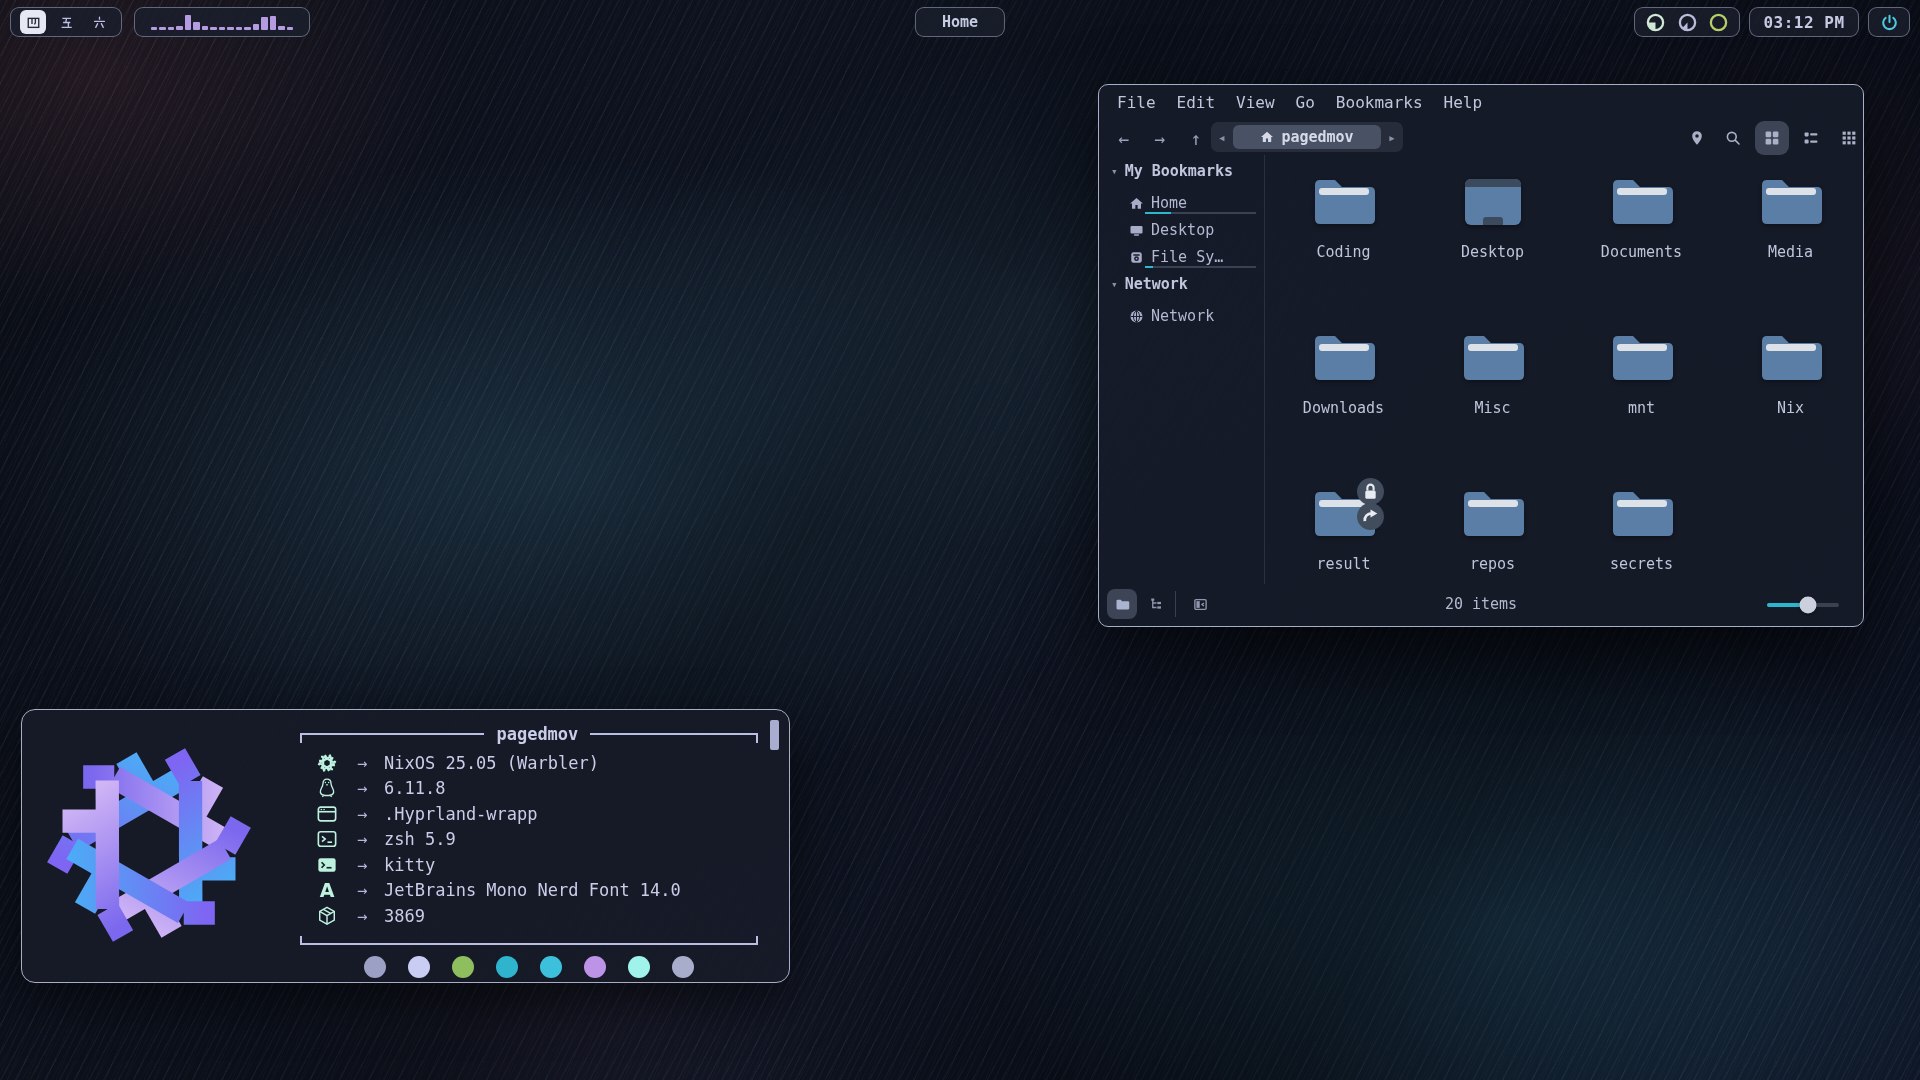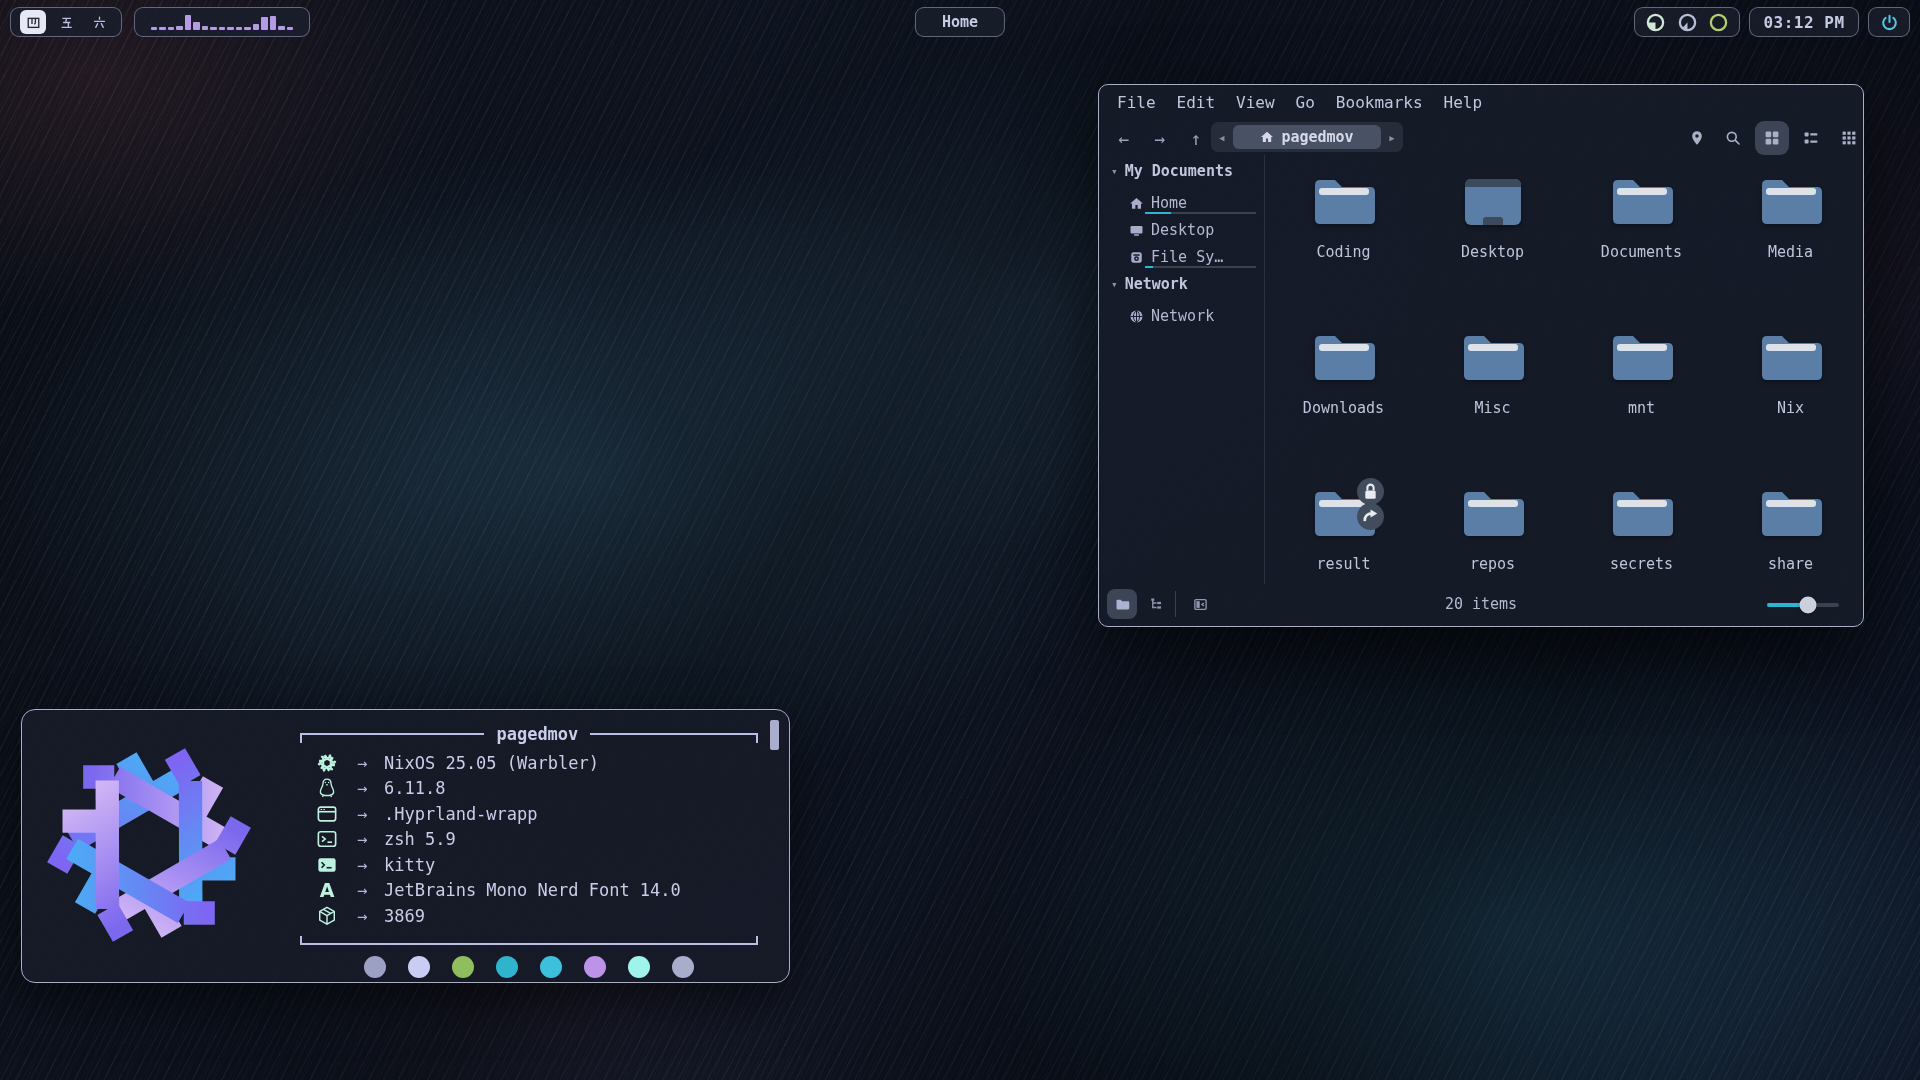--- a/index.html
+++ b/index.html
@@ -250,7 +250,7 @@
   <div class="fm-side" id="fm-side">
       <div class="side-sec">
         <span class="tri">▾</span>
-        <span>My Documents</span>
+        <span>My Bookmarks</span>
       </div>
       <div class="side-item">
         <svg viewBox="0 0 20 20">

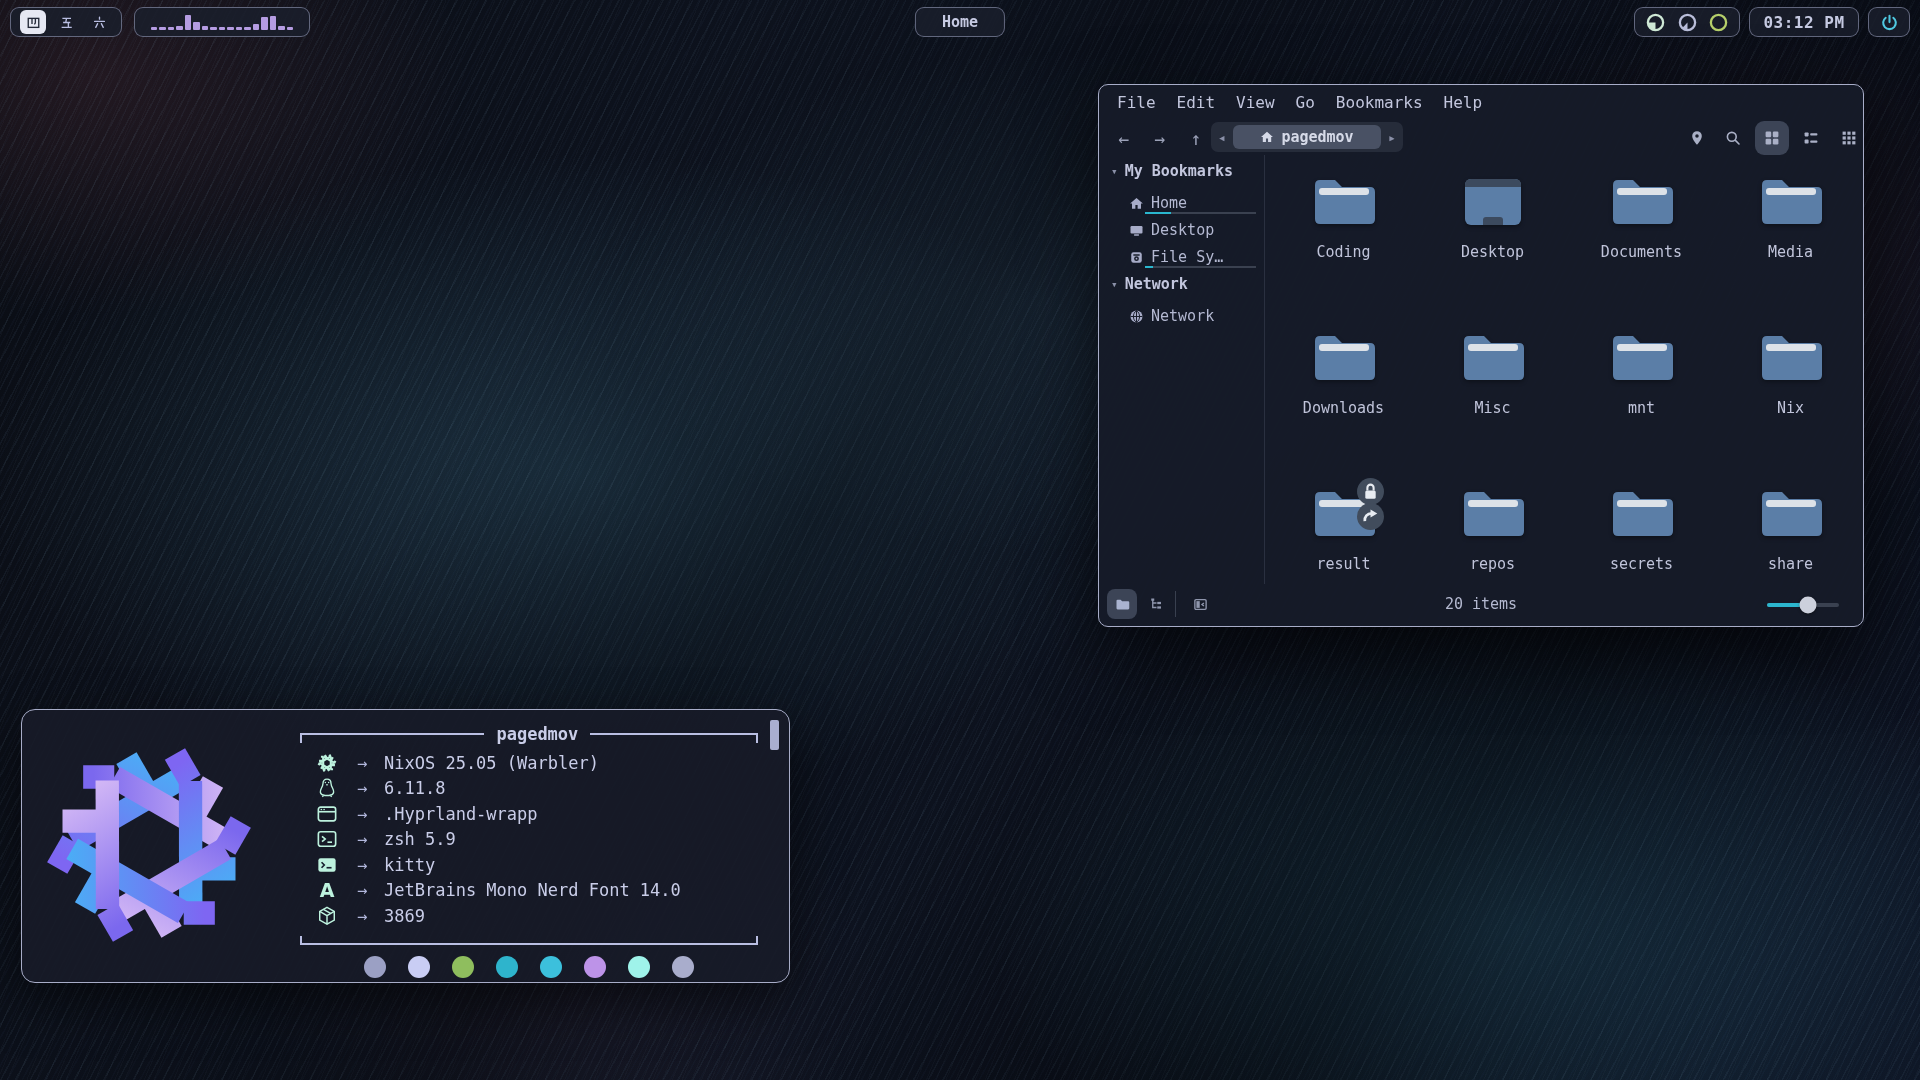--- a/index.html
+++ b/index.html
@@ -380,13 +380,6 @@
             <rect x="7" y="13" width="50" height="7" rx="3" fill="#dde2e8"></rect>
           </svg></div>
         <div class="lbl">secrets</div>
-      </div>
-      <div class="tile">
-        <div class="ic"><svg class="main" viewBox="0 0 64 54">
-            <path d="M3 10q0-5 5-5h15l7 7h28q5 0 5 5v27q0 5-5 5H8q-5 0-5-5z" fill="#5b7ea7"></path>
-            <rect x="7" y="13" width="50" height="7" rx="3" fill="#dde2e8"></rect>
-          </svg></div>
-        <div class="lbl">share</div>
       </div>
     </div>
 

